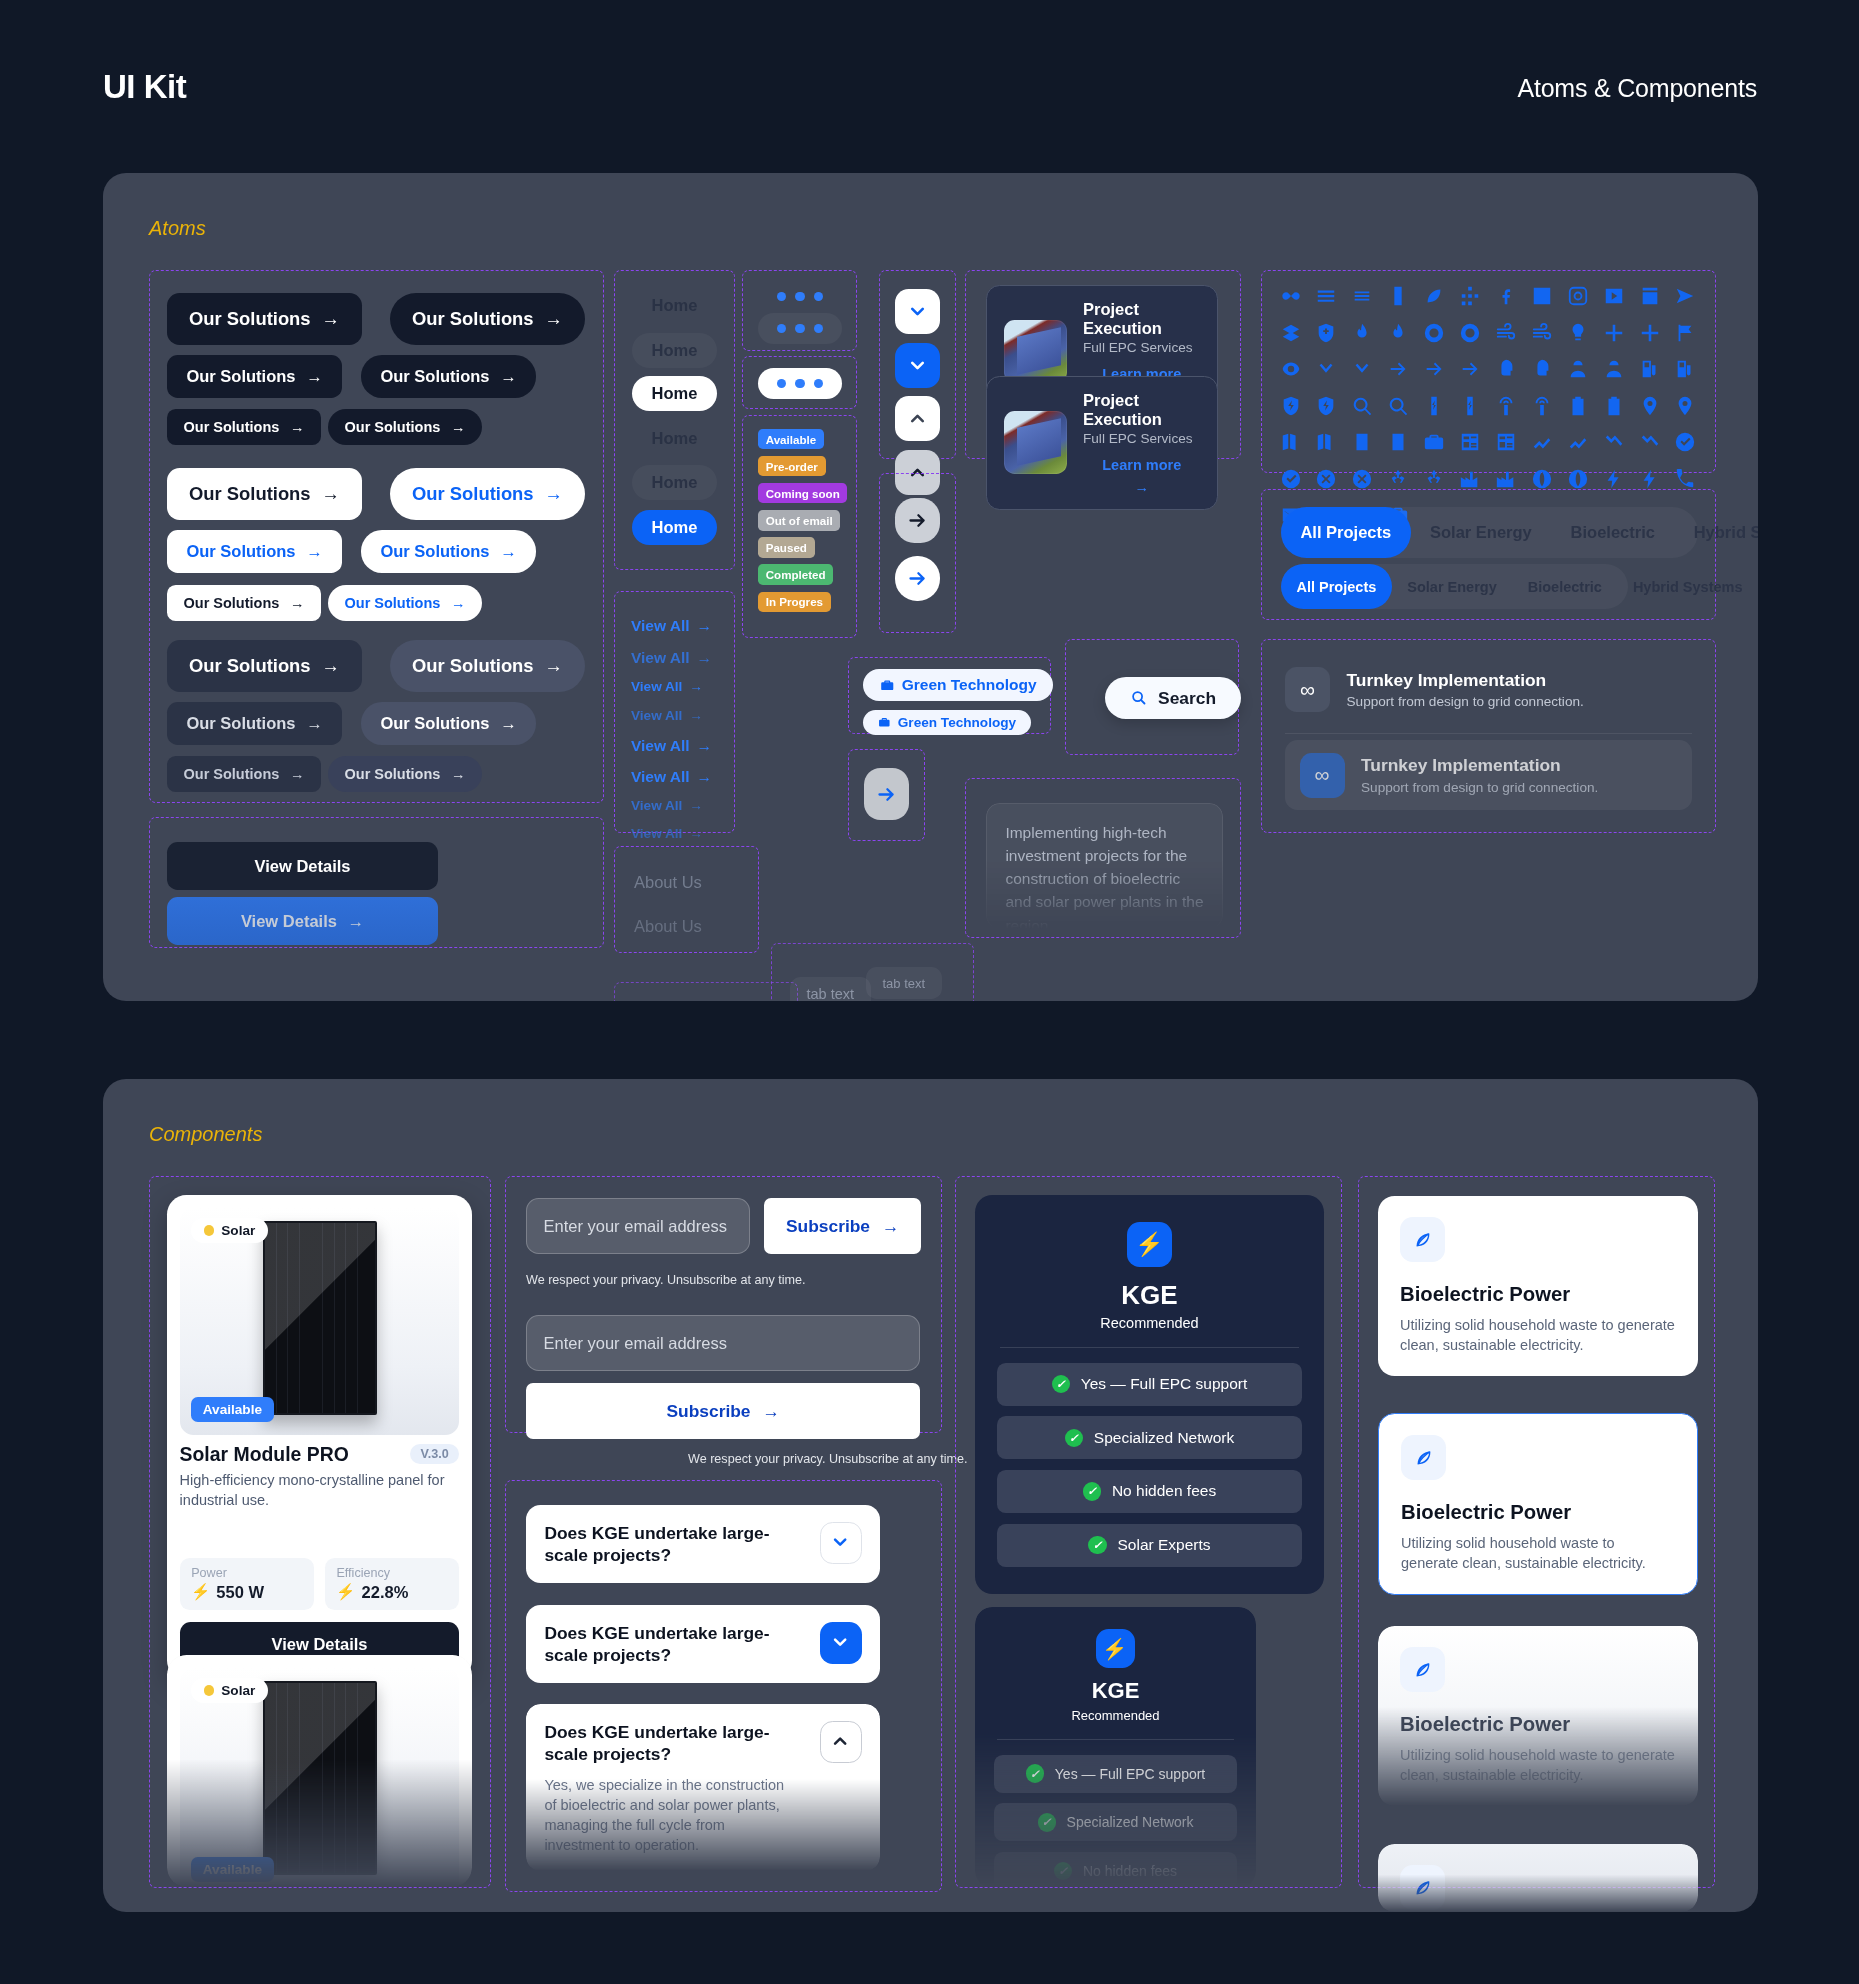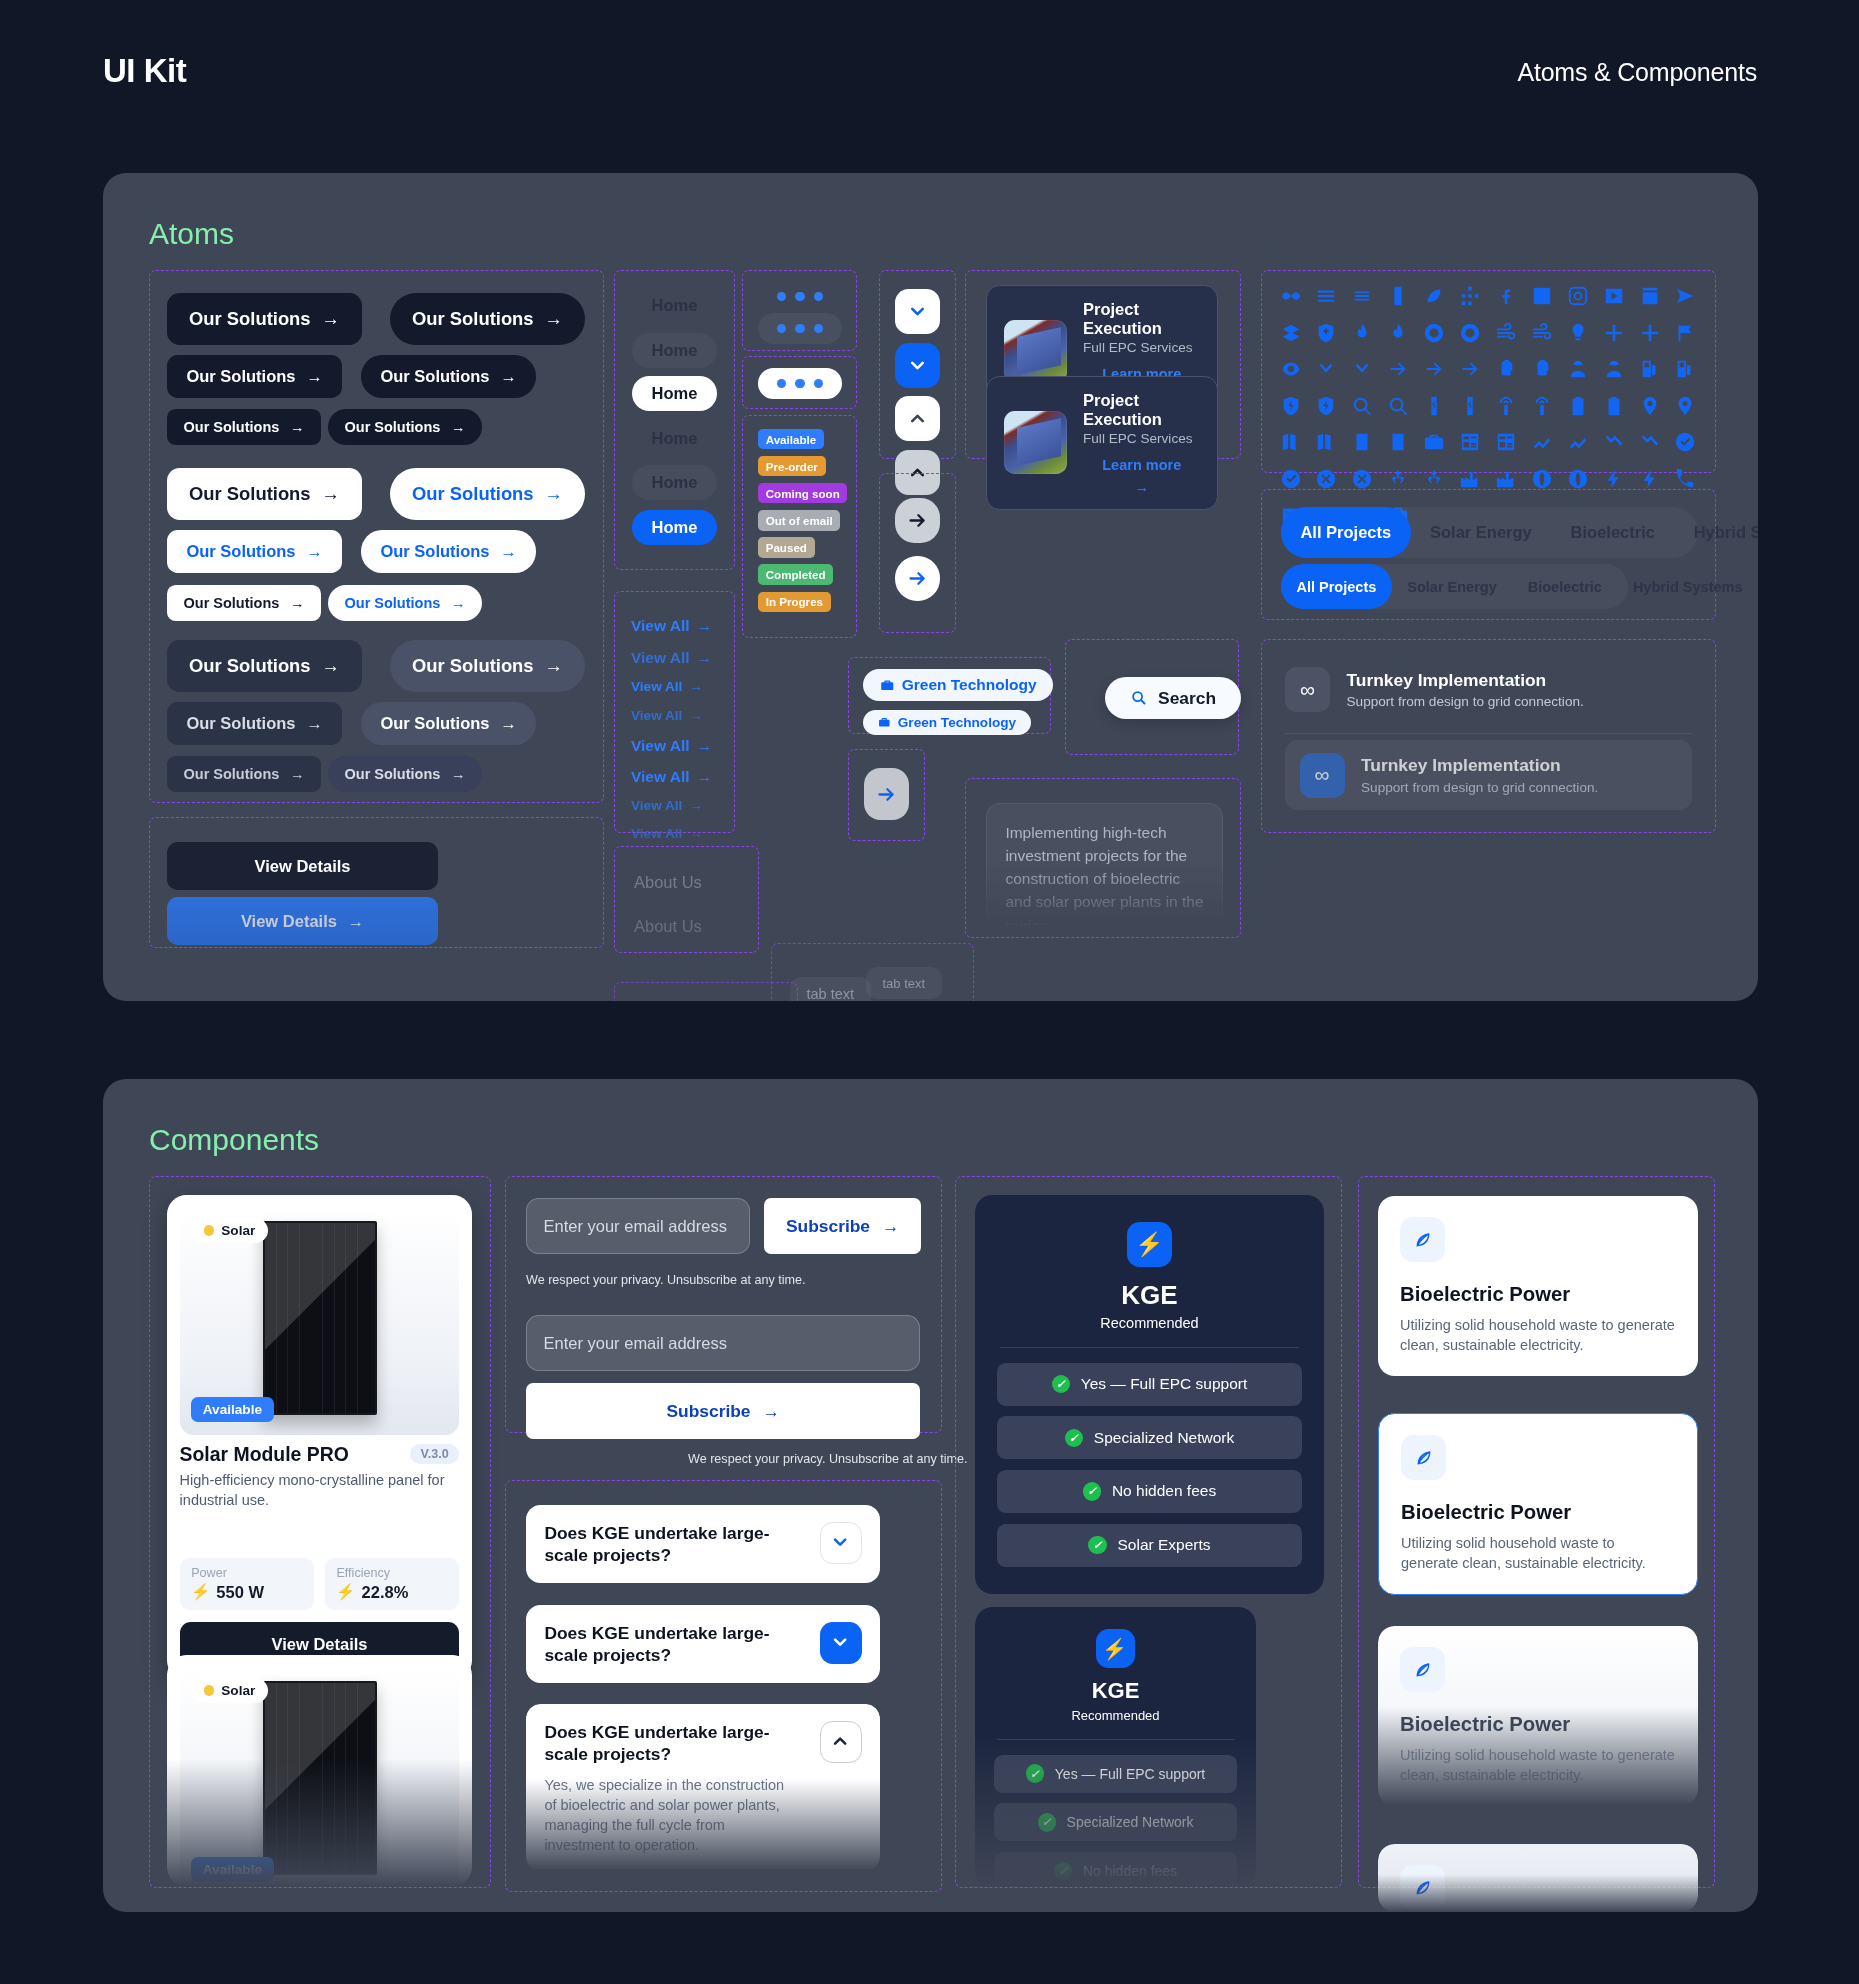--- a/index.html
+++ b/index.html
@@ -12,7 +12,7 @@
   .page { position: relative; width: 1860px; height: 1985px; }
 
   
-  .hdr { position: absolute; top: 52px; left: 0; width: 1860px; height: 53px; }
+  .hdr { position: absolute; top: 68px; left: 0; width: 1860px; height: 53px; }
   .hdr-title {
     position: absolute; left: 103px; top: 0;
     font-size: 33px; font-weight: 700; color: #ffffff; letter-spacing: -0.5px;

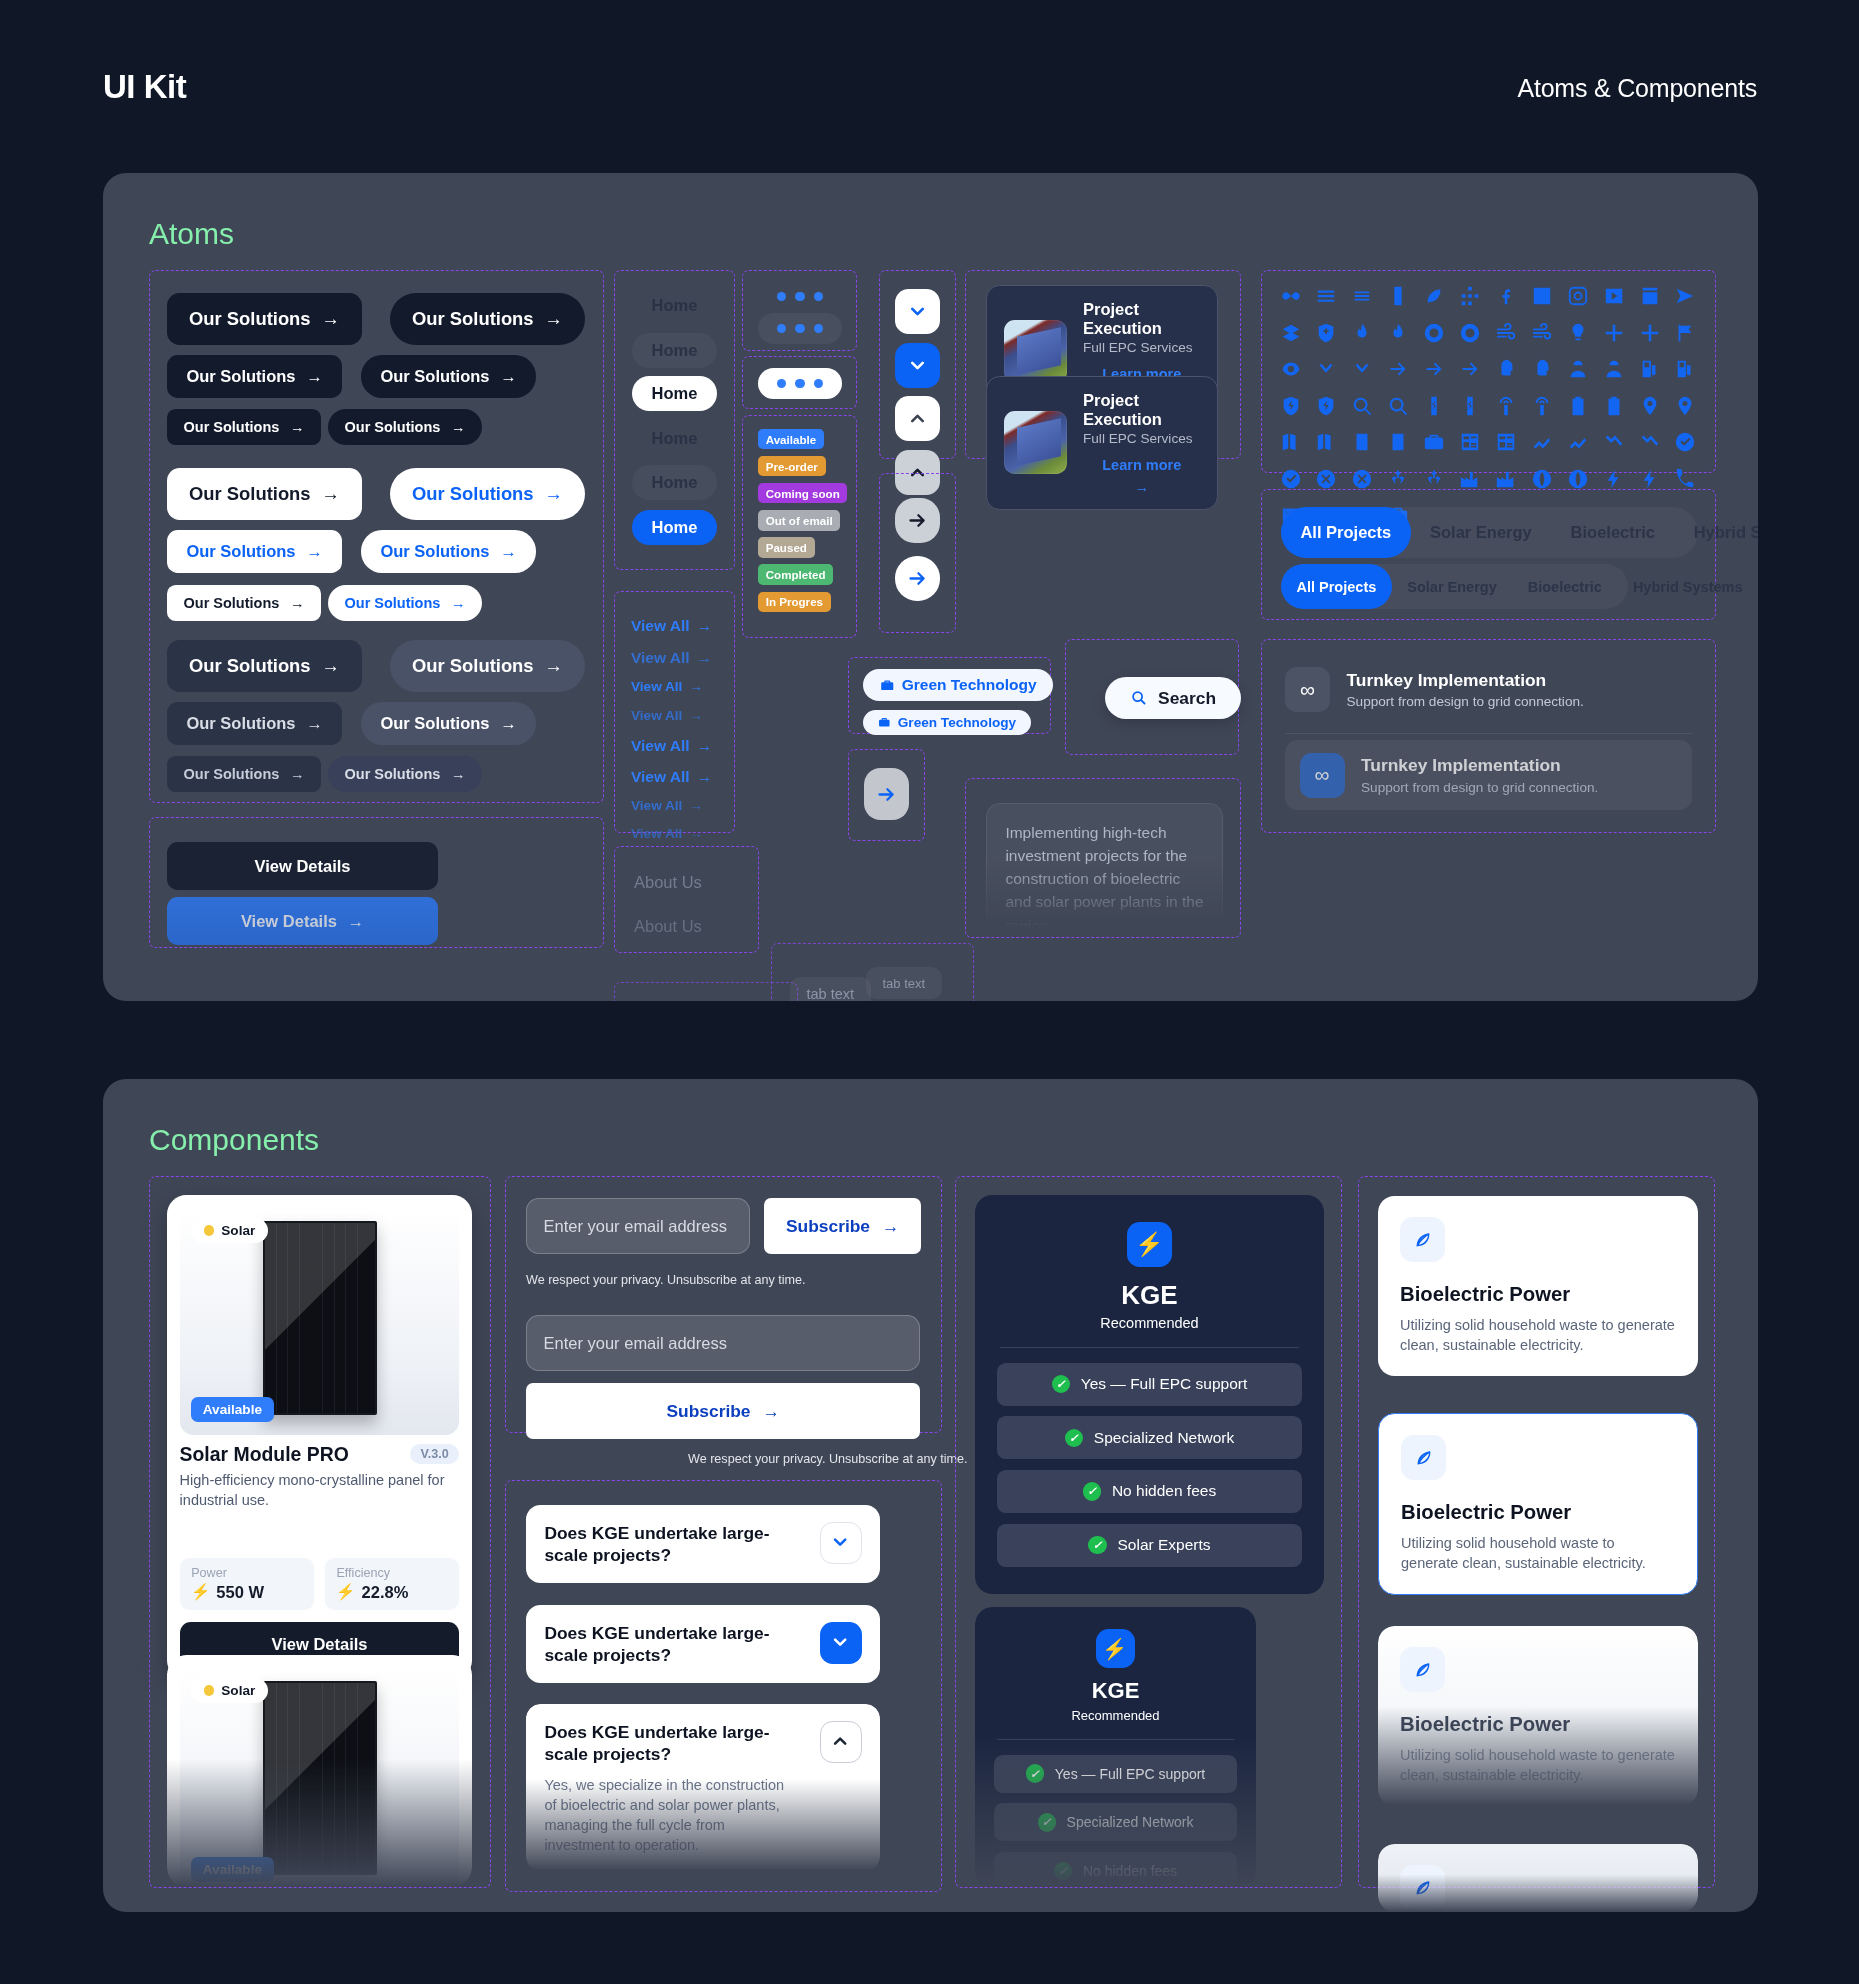--- a/index.html
+++ b/index.html
@@ -31,7 +31,7 @@
   #components-panel { top: 1079px; height: 833px; }
   .panel-title {
     position: absolute; left: 46px; top: 44px;
-    font-size: 30px; color: #86efac; font-weight: 400;
+    font-size: 20px; color: #eab308; font-weight: 400; font-style: italic;
   }
 
   

